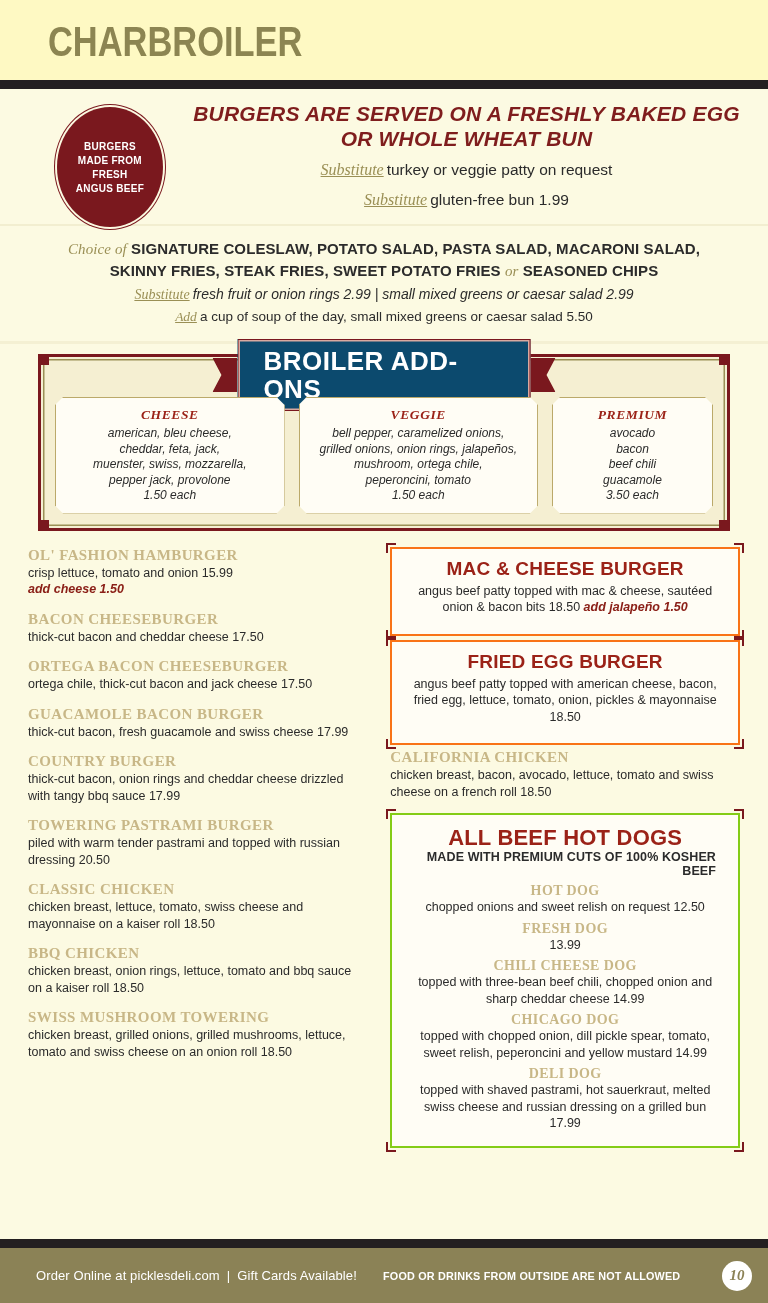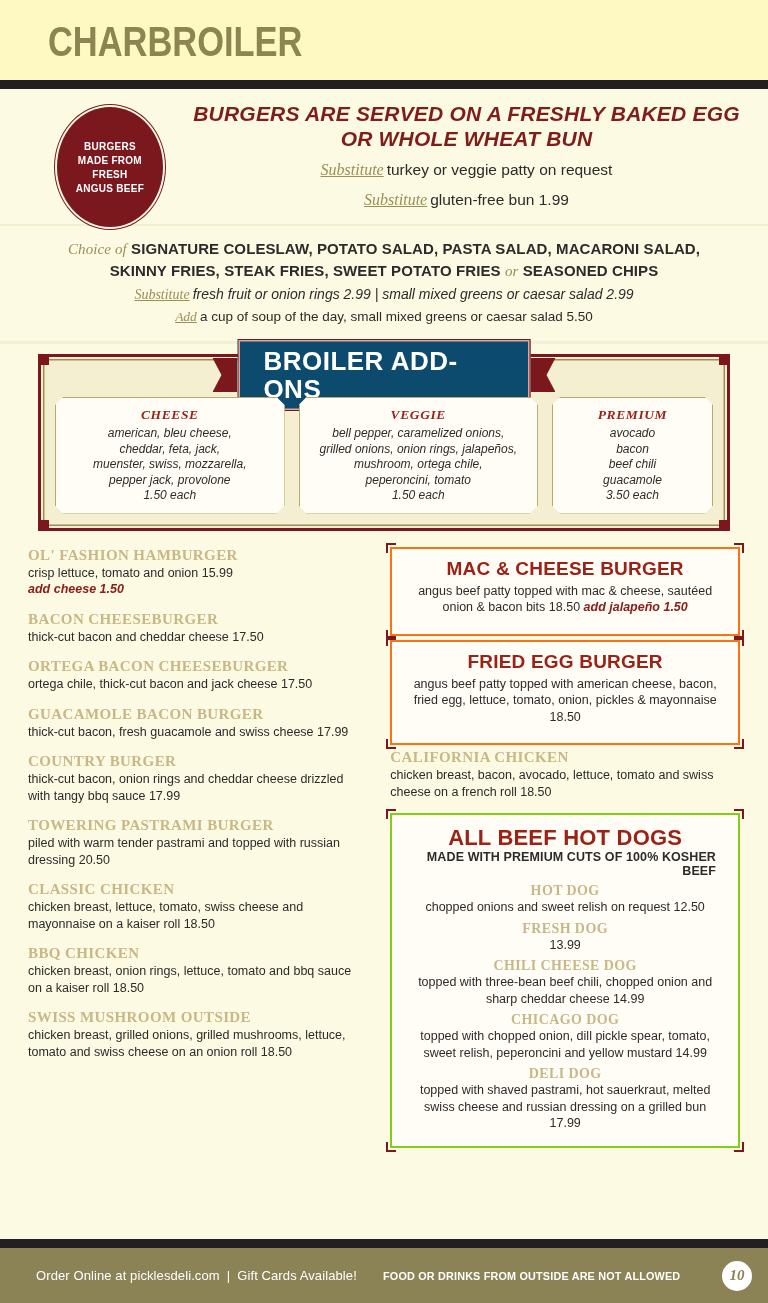--- a/index.html
+++ b/index.html
@@ -322,7 +322,7 @@
       <div class="item-desc">chicken breast, onion rings, lettuce, tomato and bbq sauce on a kaiser roll  18.50</div>
     </div>
     <div class="item">
-      <div class="item-name">SWISS MUSHROOM OUTSIDE</div>
+      <div class="item-name">SWISS MUSHROOM TOWERING</div>
       <div class="item-desc">chicken breast, grilled onions, grilled mushrooms, lettuce, tomato and swiss cheese on an onion roll  18.50</div>
     </div>
   </div>

